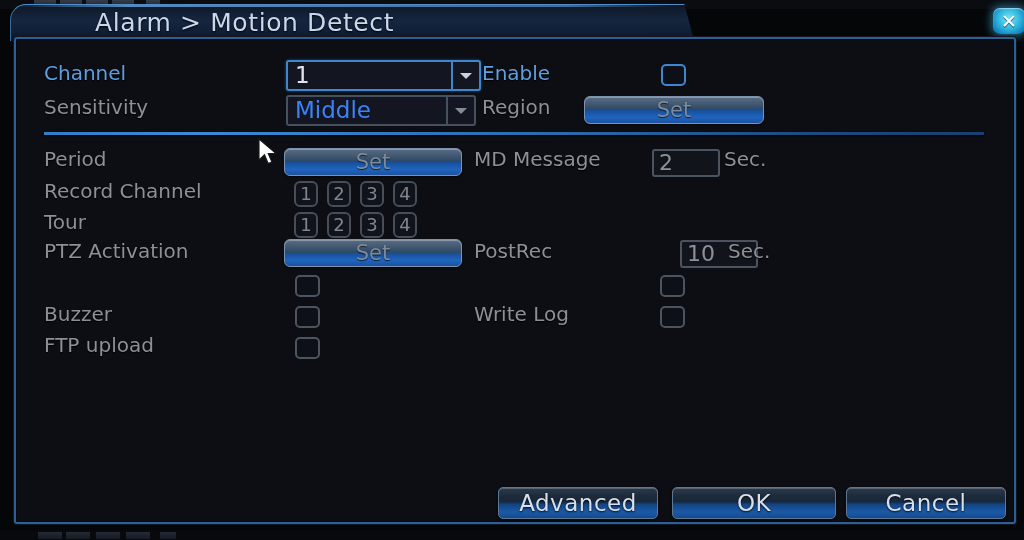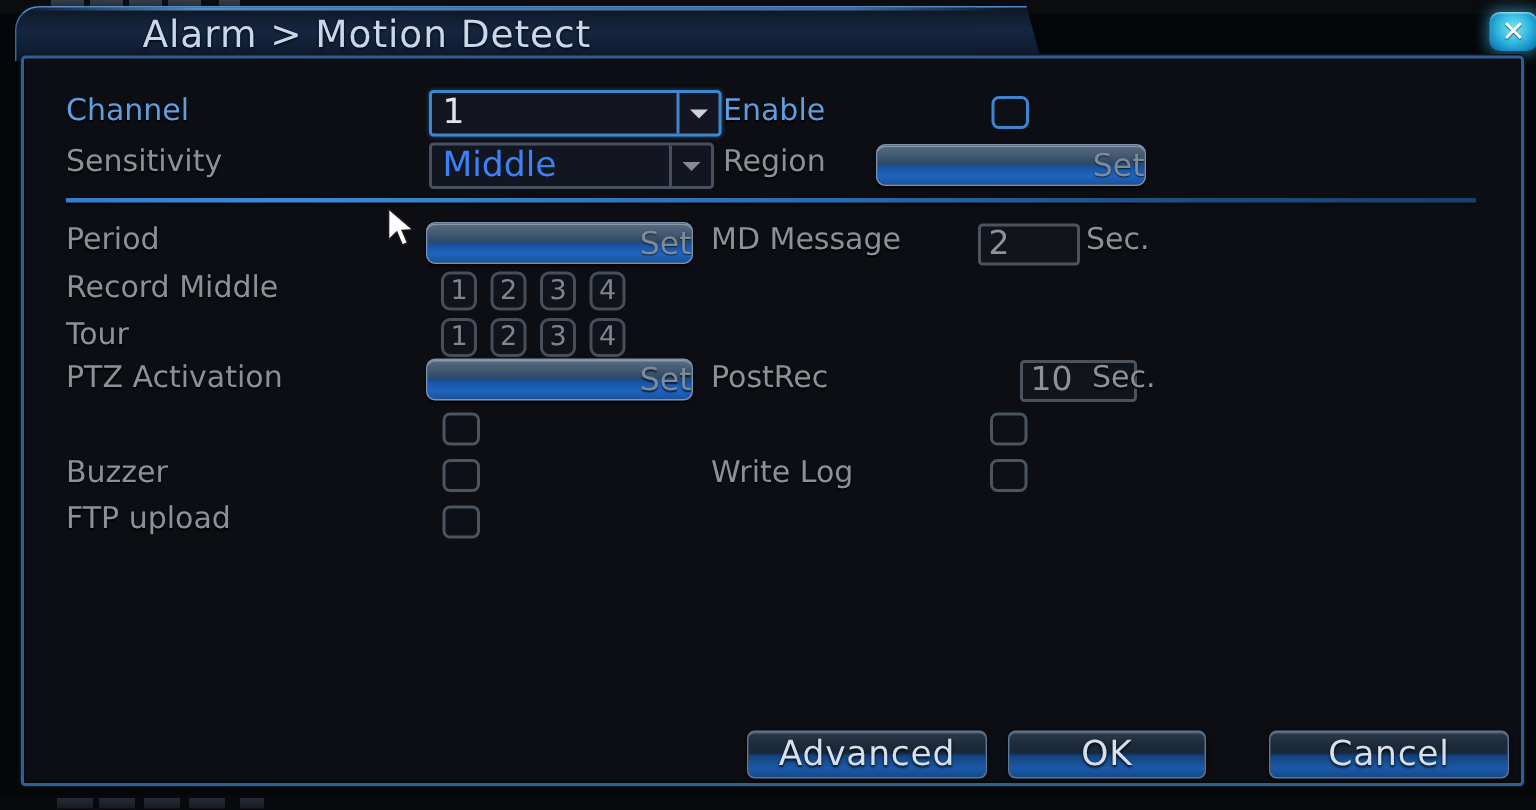--- a/index.html
+++ b/index.html
@@ -250,7 +250,7 @@
     left: 0; right: 0;
     top: 0;
     line-height: 26px;
-    text-align: right;
+    text-align: center;
     font-size: 21px;
     color: #7e8a99;
     text-shadow: 0 1px 1px rgba(0,0,0,.65);

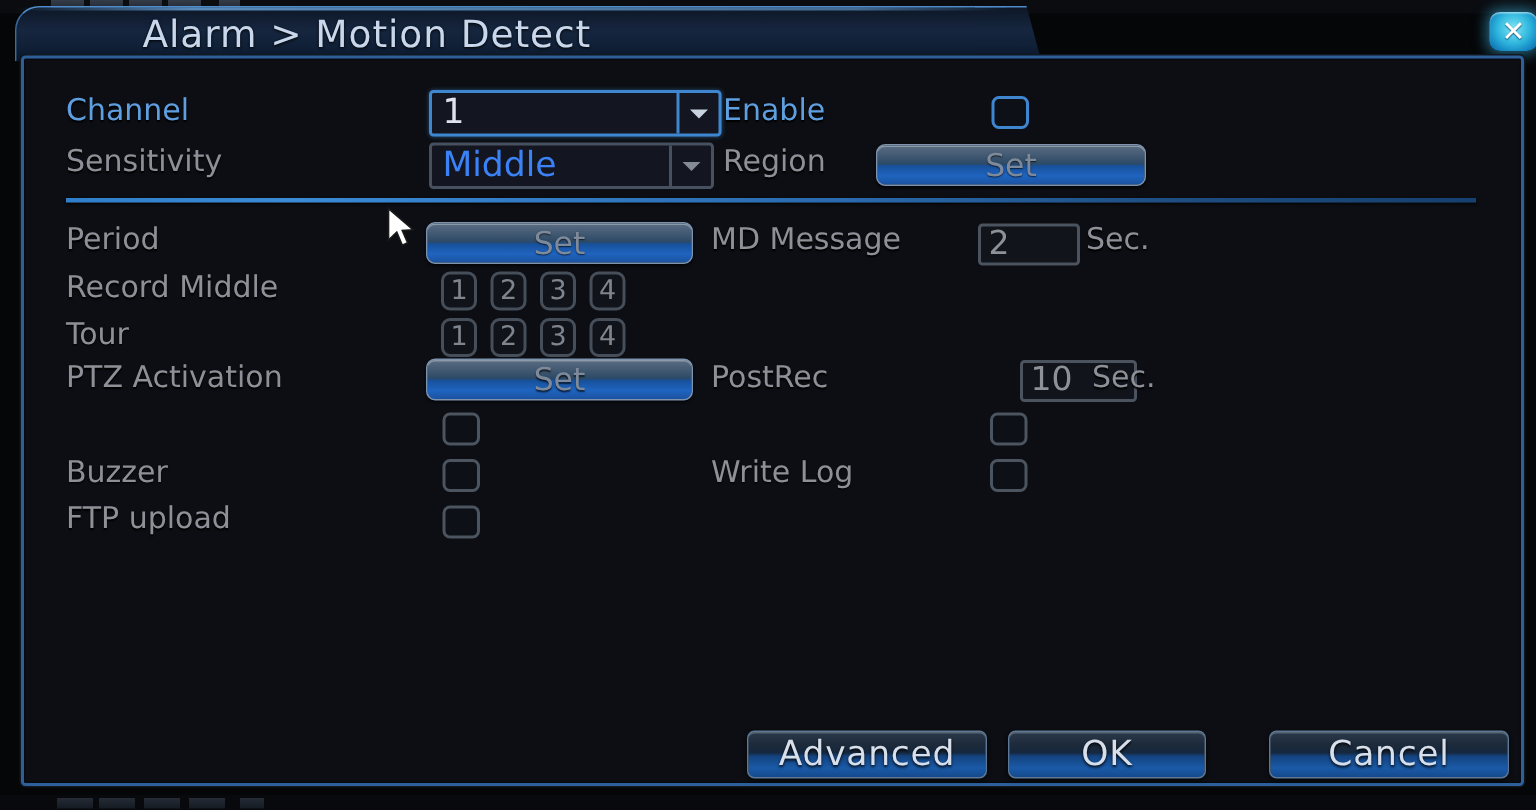--- a/index.html
+++ b/index.html
@@ -414,7 +414,7 @@
         </div>
         <div class="lbl" style="left:708px; top:108px;">Sec.</div>
 
-        <div class="lbl" style="left:28px; top:140px;">Record Middle</div>
+        <div class="lbl" style="left:28px; top:140px;">Record Channel</div>
         <div class="numbox" style="left:278px; top:142px;">
           <span>1</span>
         </div>

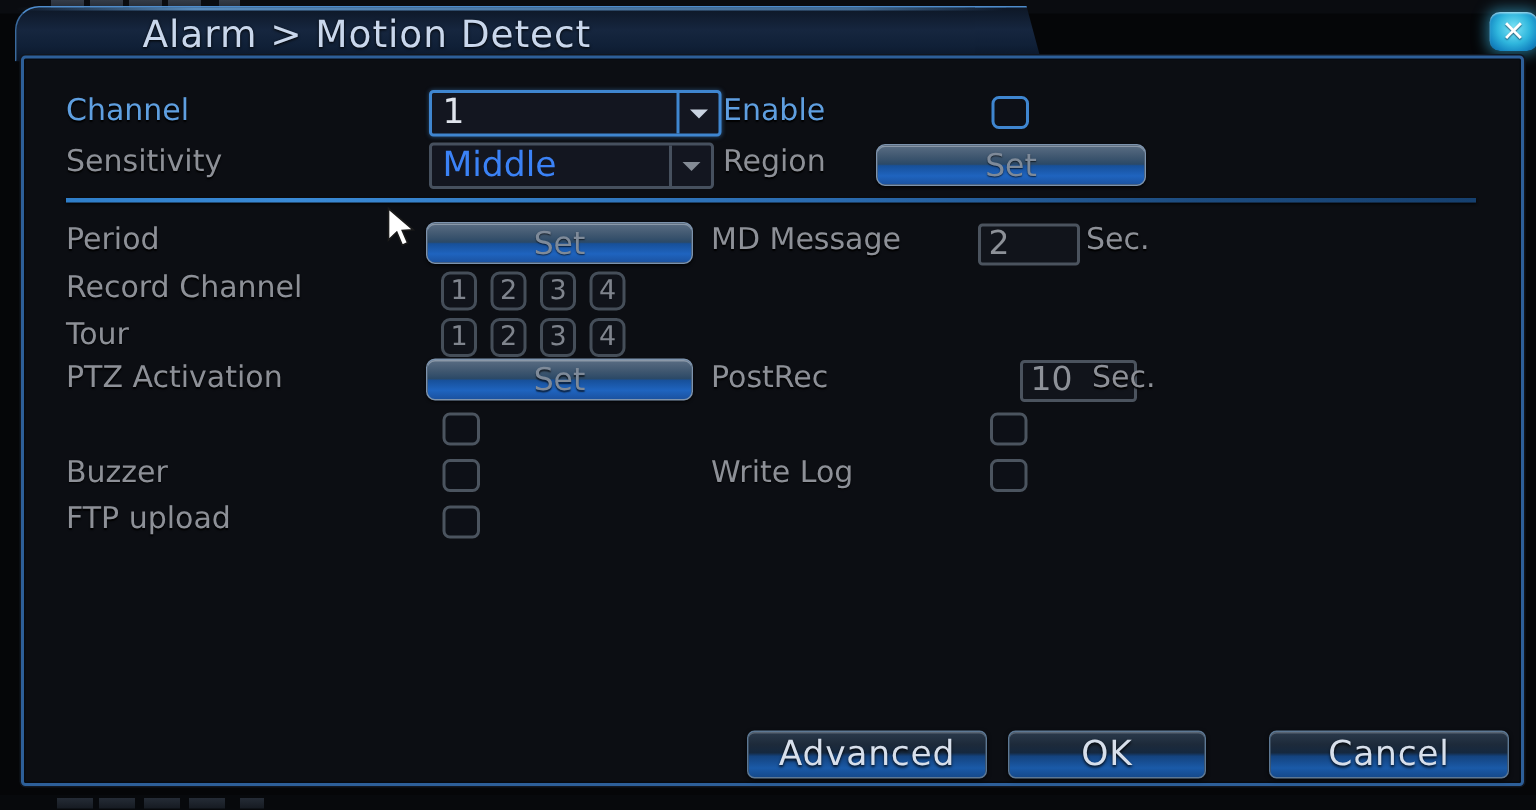--- a/index.html
+++ b/index.html
@@ -469,7 +469,7 @@
         <div class="actbtn" style="left:482px; top:448px; width:160px;">
           <div class="t">Advanced</div>
         </div>
-        <div class="actbtn" style="left:656px; top:448px; width:132px;">
+        <div class="actbtn" style="left:656px; top:448px; width:164px;">
           <div class="t">OK</div>
         </div>
         <div class="actbtn" style="left:830px; top:448px; width:160px;">

